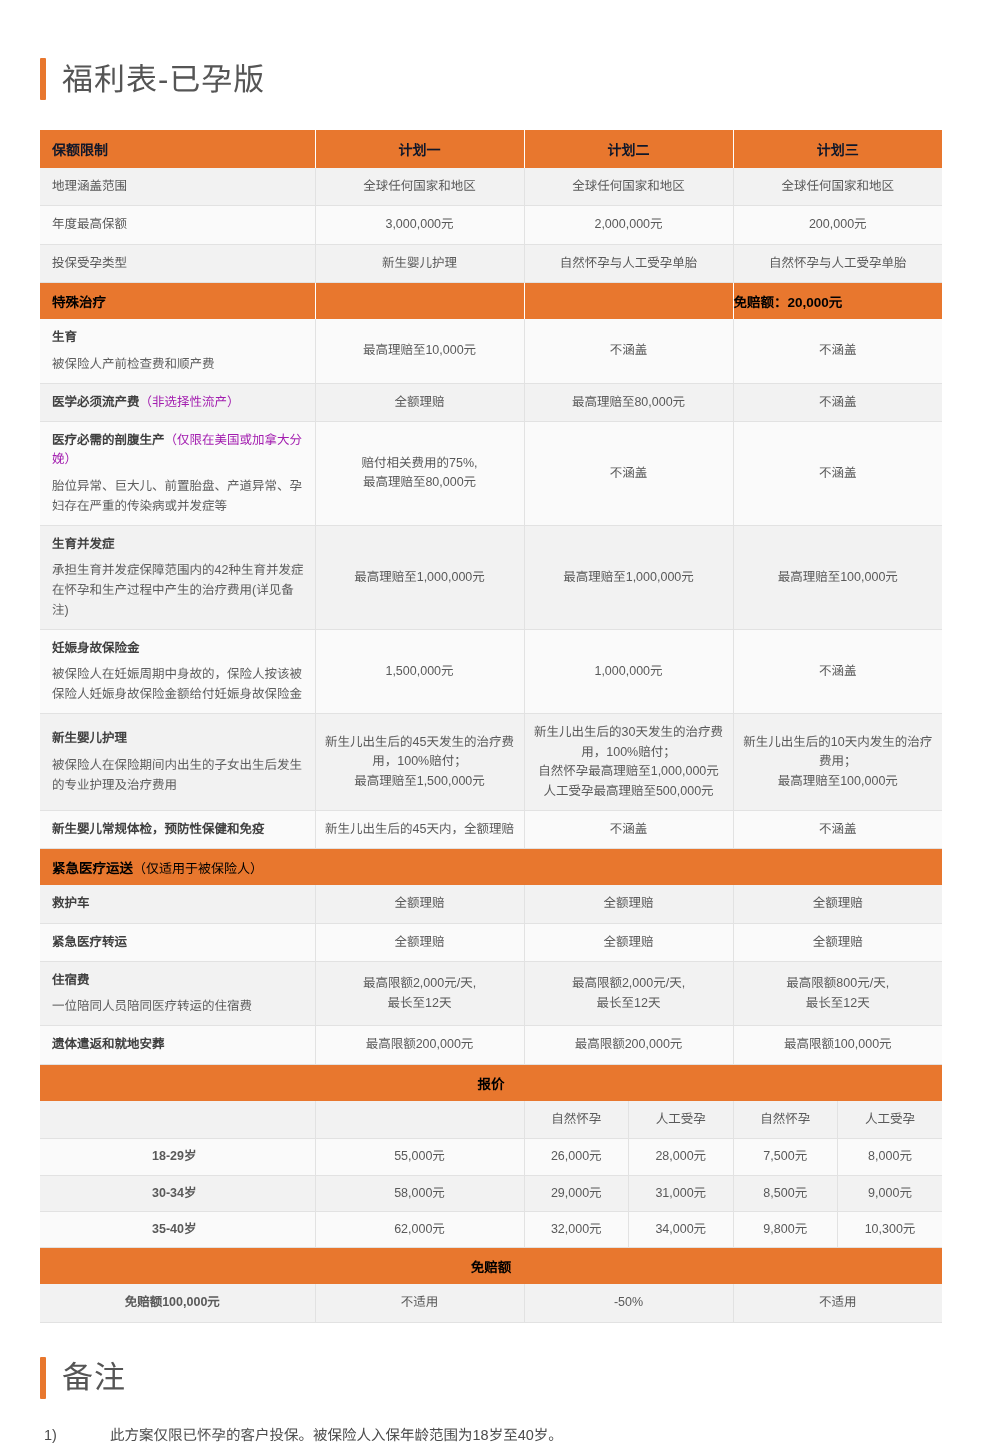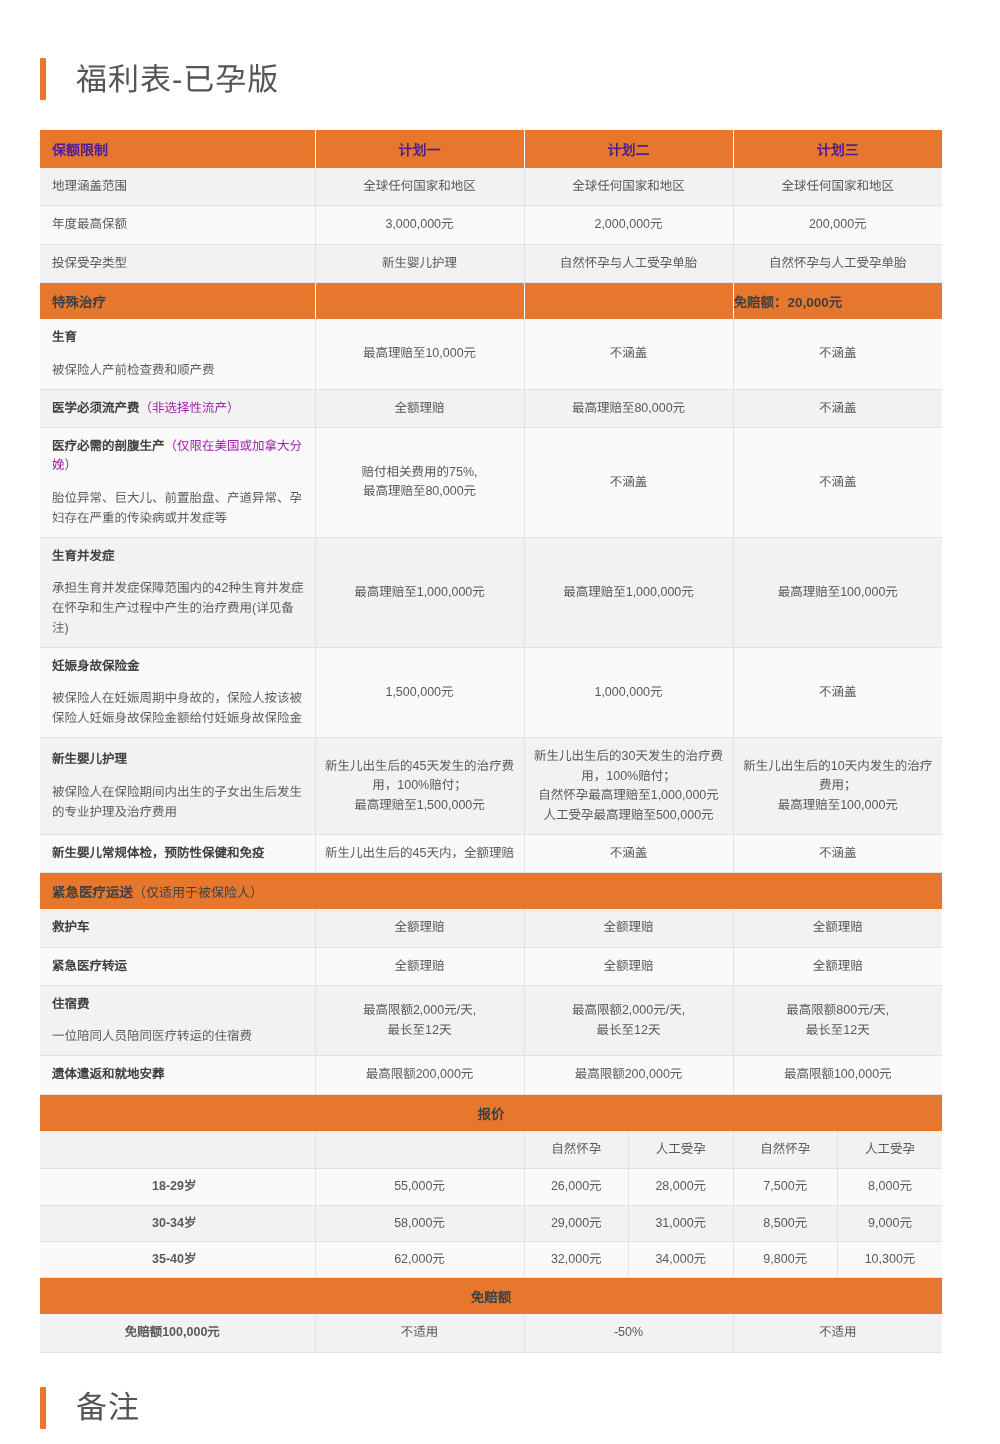--- a/index.html
+++ b/index.html
@@ -25,7 +25,7 @@
     display:flex;
     align-items:center;
     margin-left:40px;
-    gap:30px;
+    gap:16px;
   }
   .sec-bar{
     width:6px;

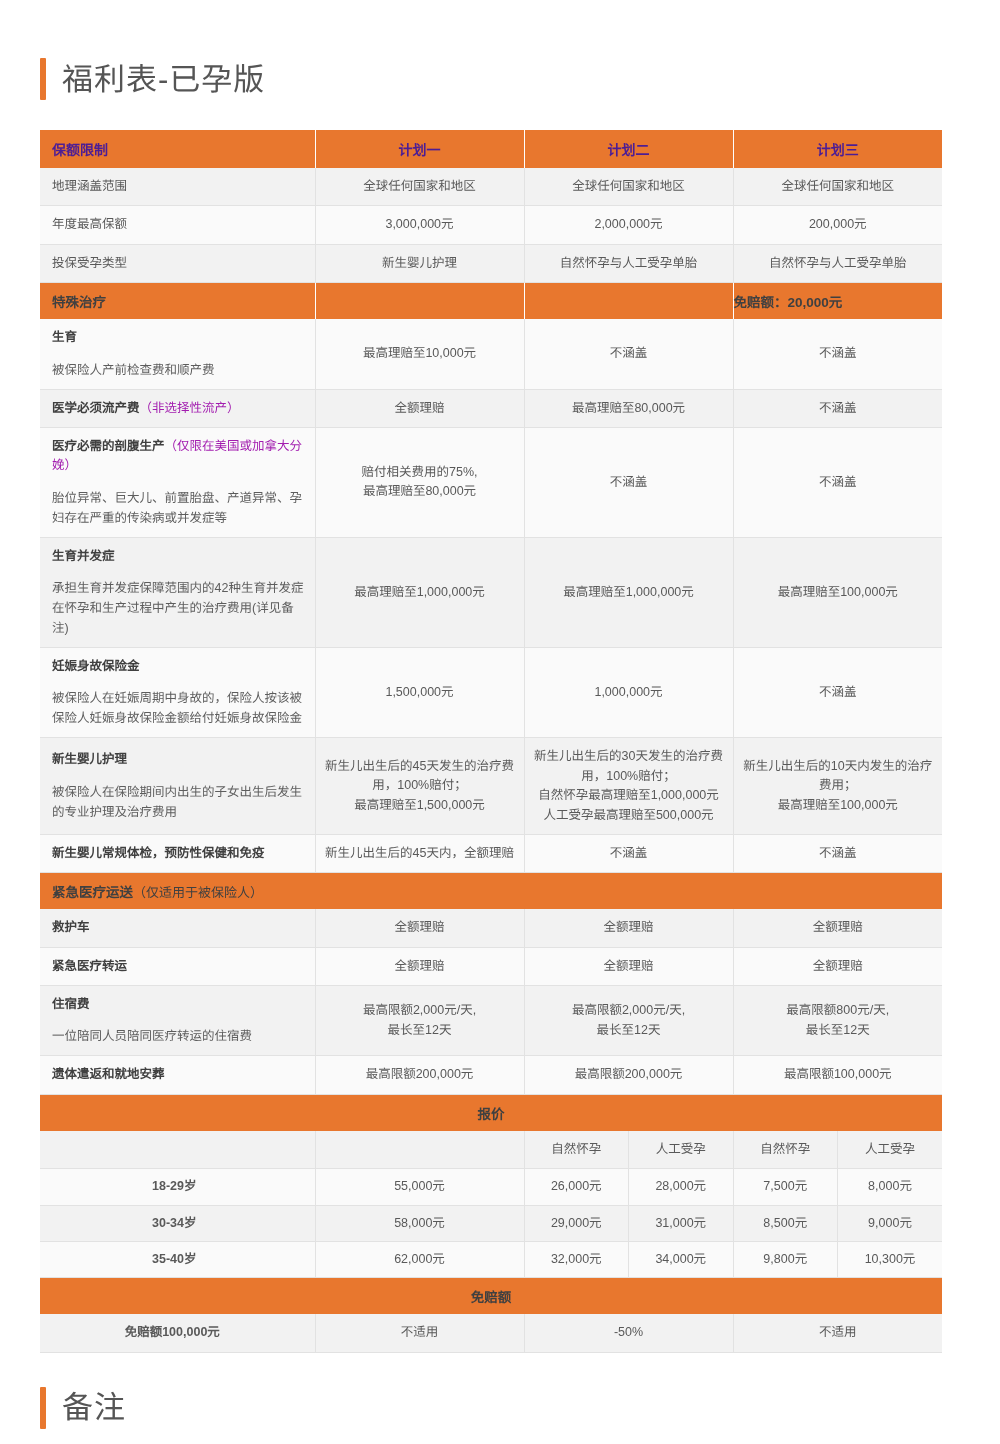--- a/index.html
+++ b/index.html
@@ -78,7 +78,7 @@
   
   tr.hdr > td{
     background:#E8772E;
-    color:#4c1d95;
+    color:#0f172a;
     font-weight:bold;
     font-size:14px;
     height:30px;

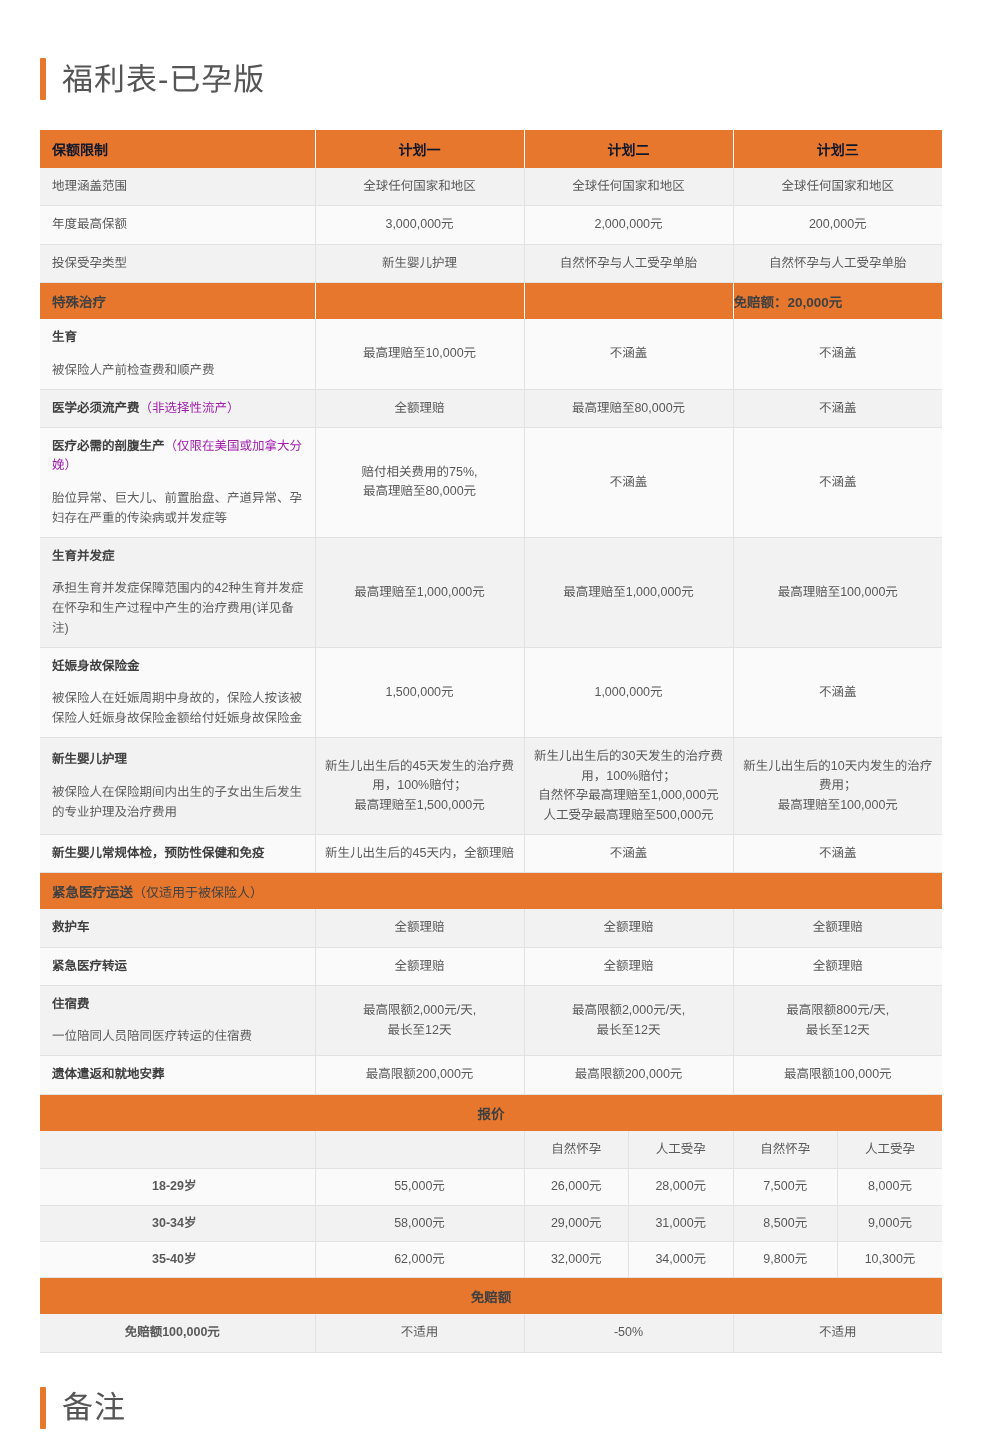--- a/index.html
+++ b/index.html
@@ -61,7 +61,7 @@
   
   tr.band > td{
     background:#E8772E;
-    color:#404040;
+    color:#000000;
     font-weight:bold;
     font-size:13.5px;
     height:28px;

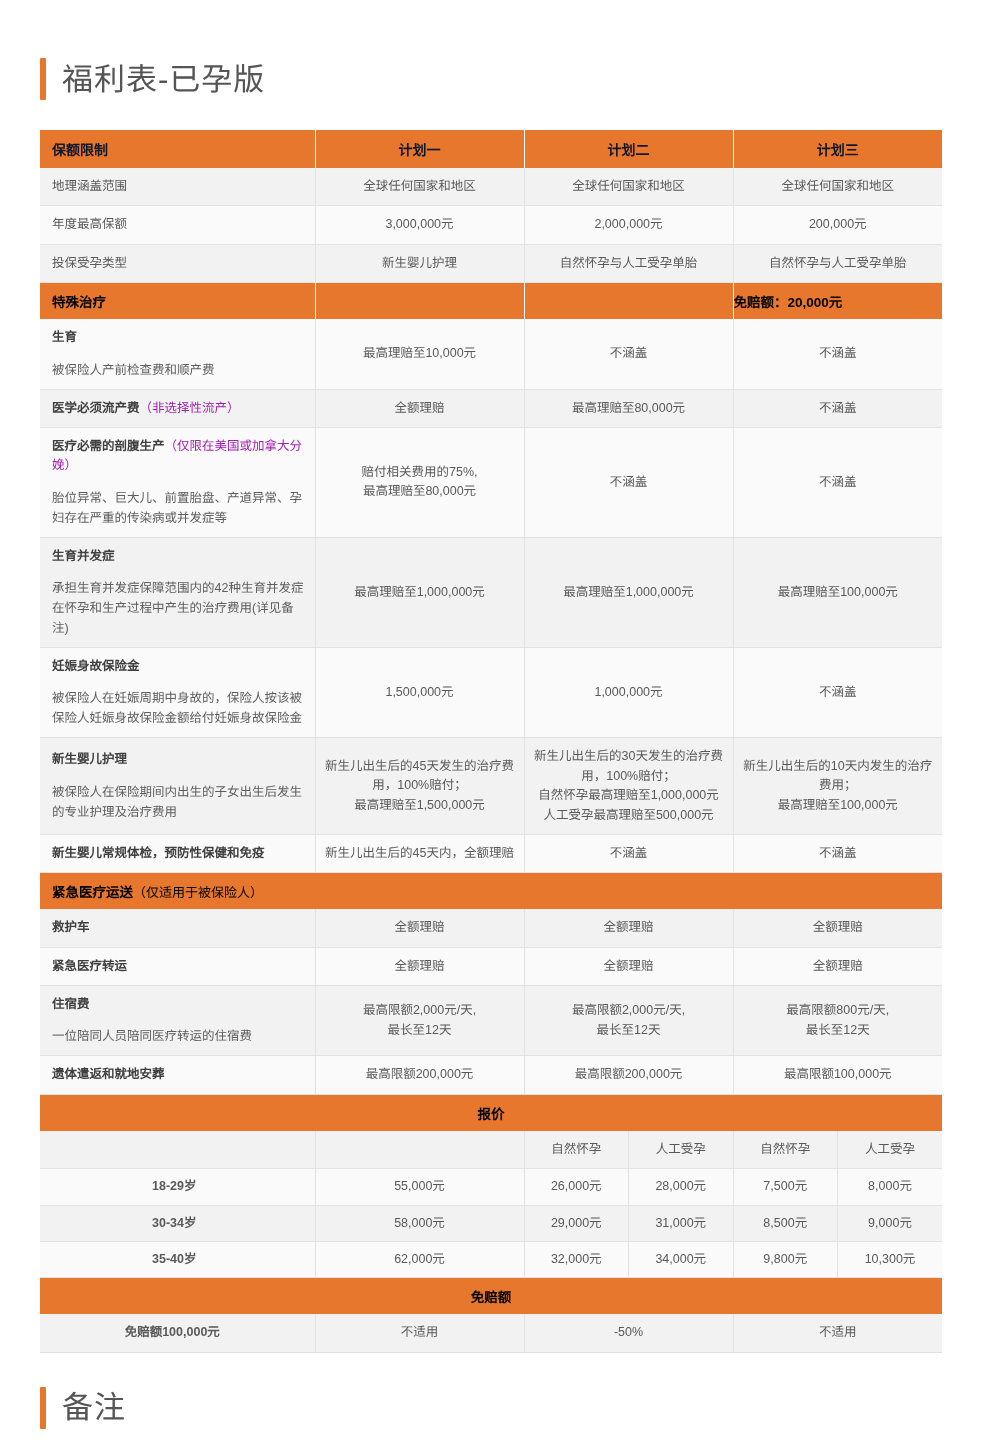--- a/index.html
+++ b/index.html
@@ -113,7 +113,7 @@
 
   .it-title{font-weight:bold;color:#3f3f3f;display:block;}
   .it-title .thin{font-weight:normal;color:#a21caf;}
-  .it-desc{display:block;color:#5d5d5d;font-weight:normal;margin-top:12px;line-height:1.6;}
+  .it-desc{display:block;color:#5d5d5d;font-weight:normal;margin-top:6px;line-height:1.6;}
   .val-line{display:block;}
 
   

